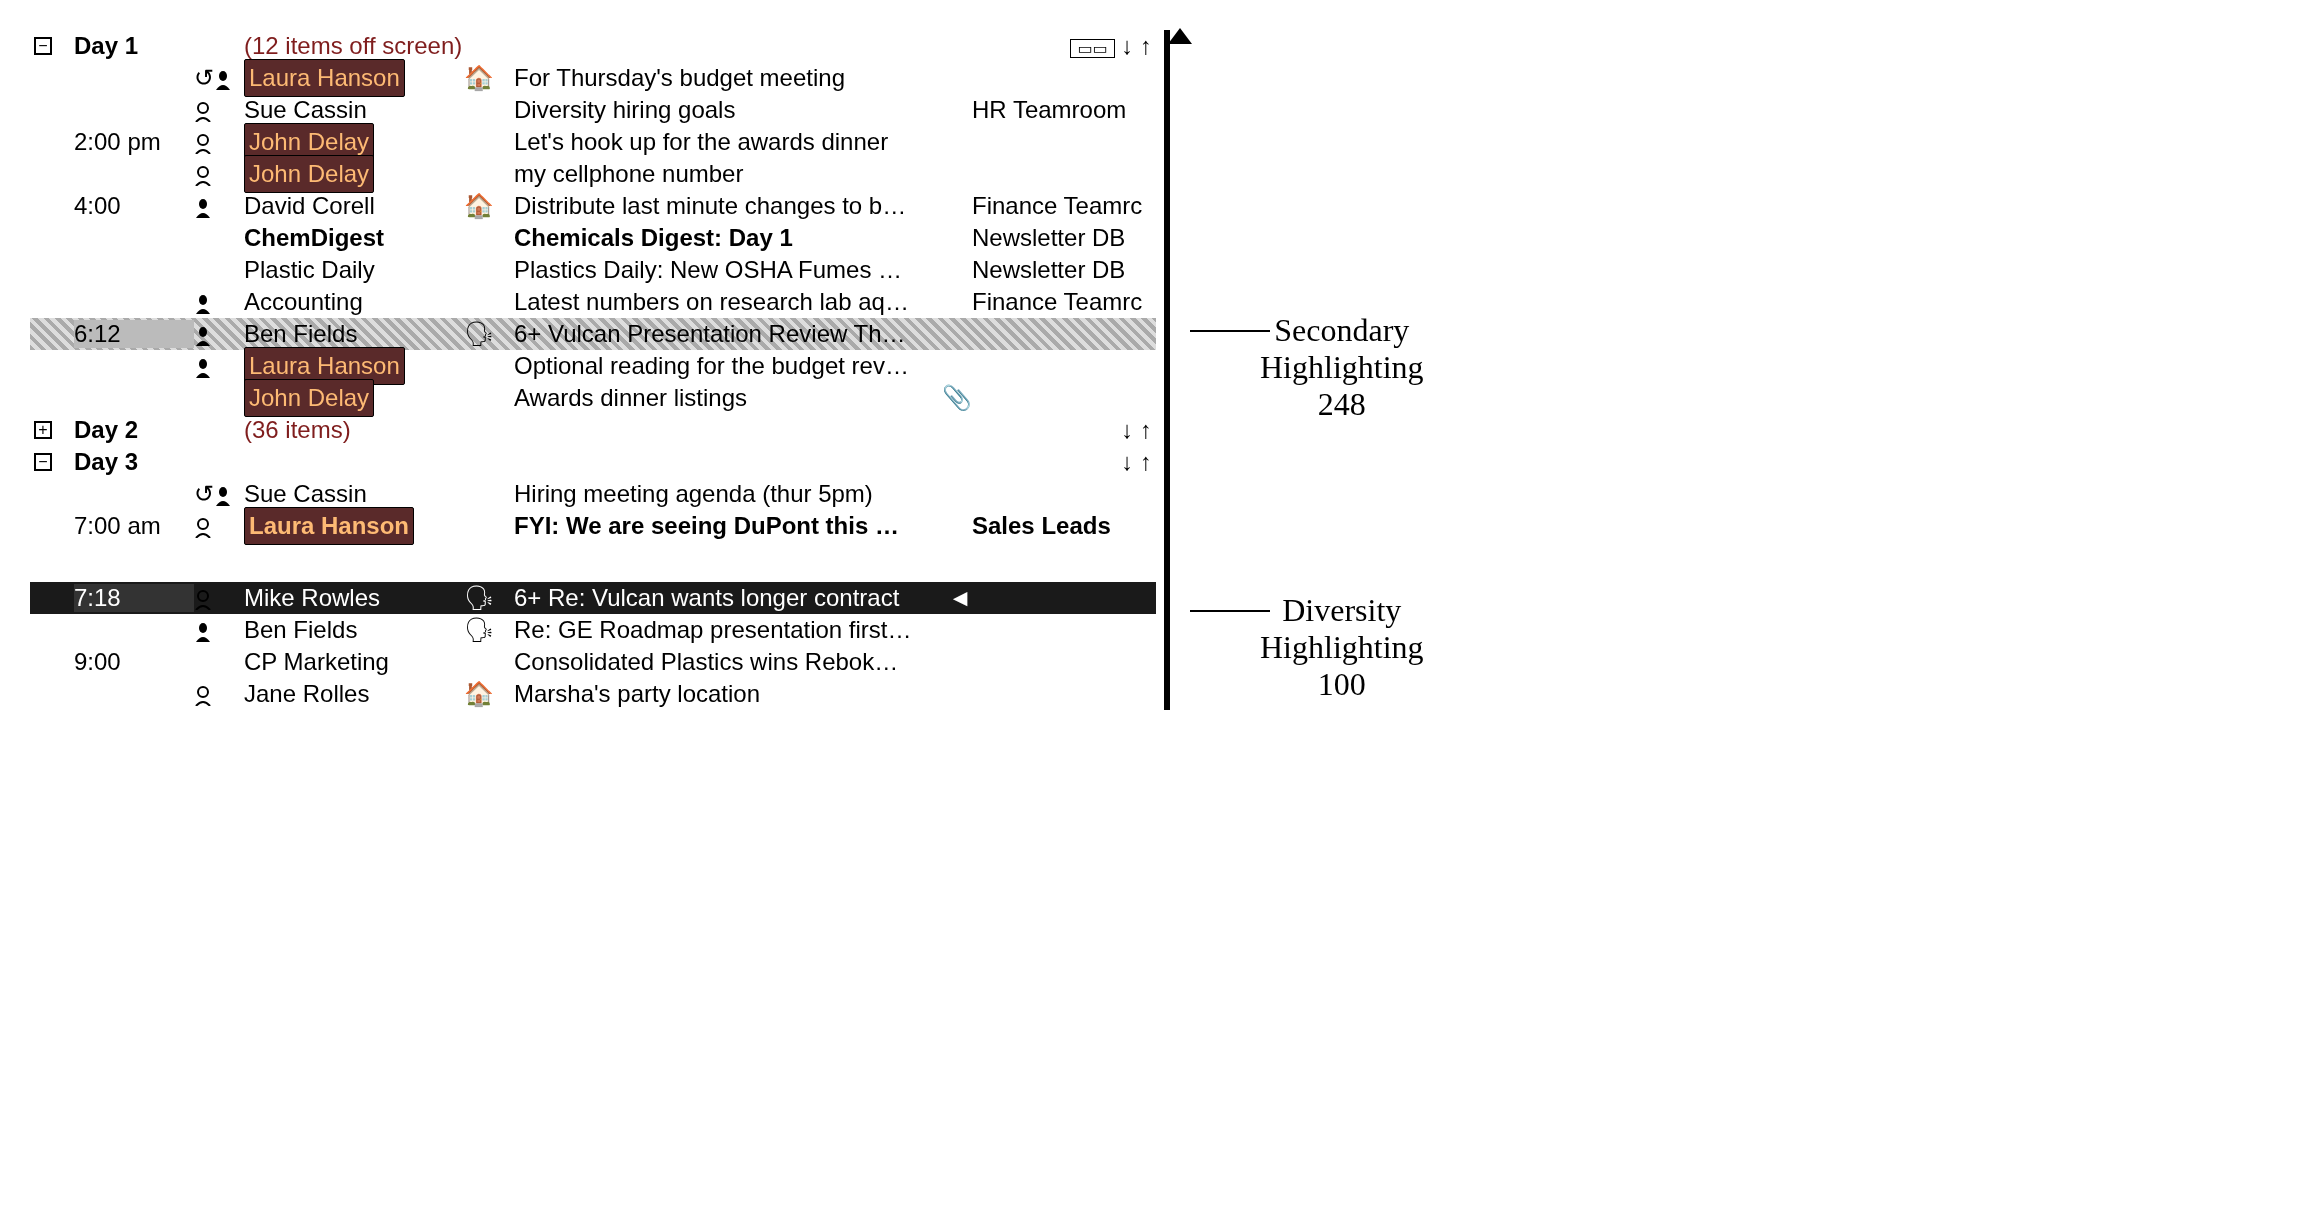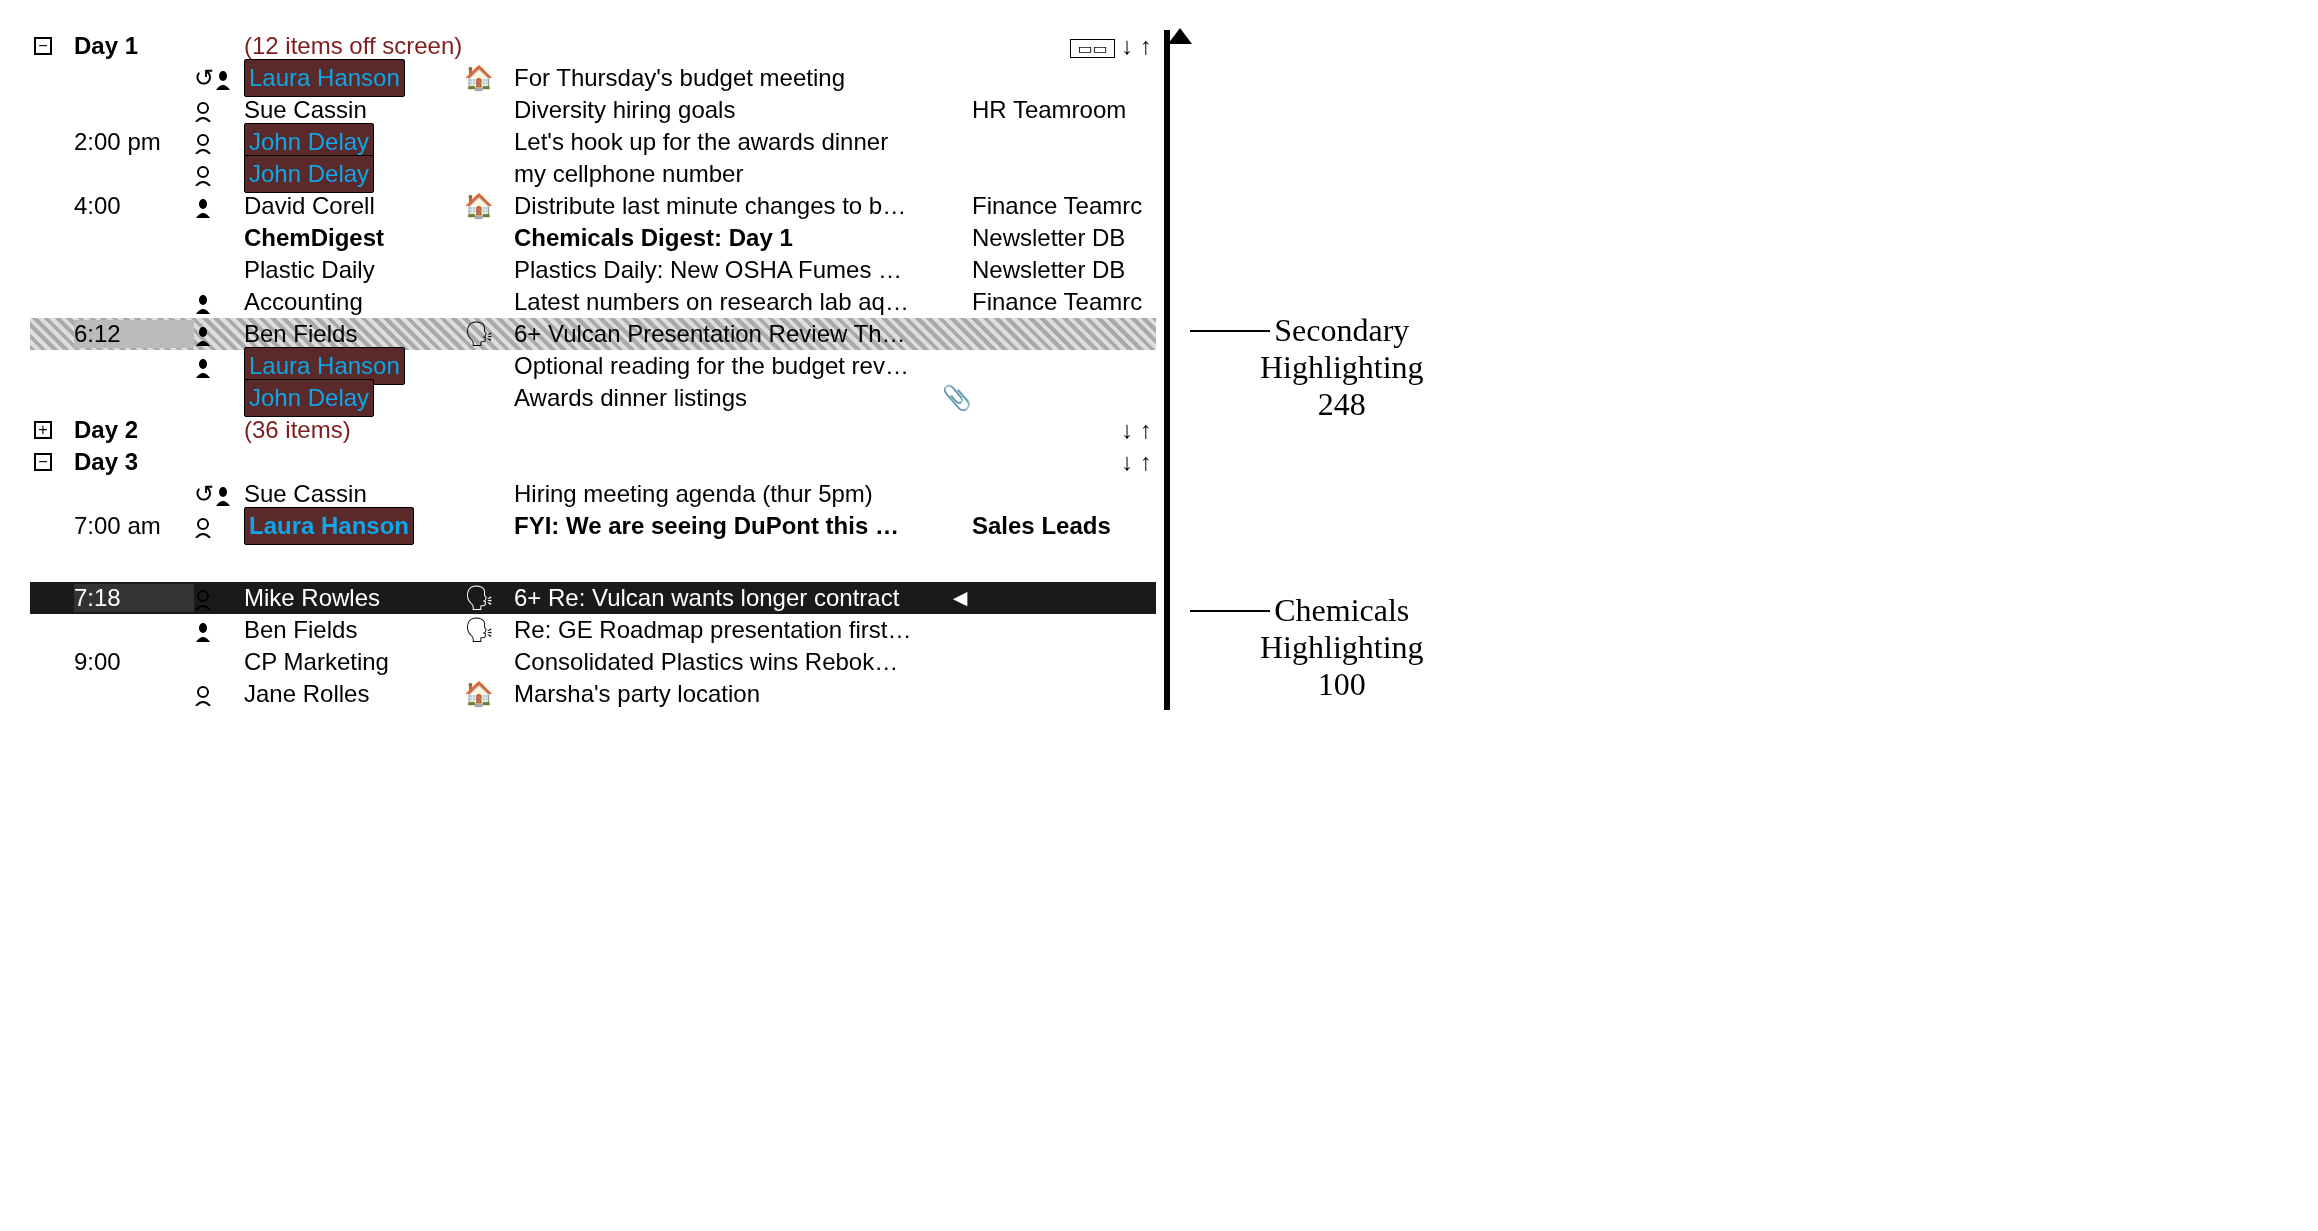--- a/index.html
+++ b/index.html
@@ -67,7 +67,7 @@
   .hl {
     display: inline-block;
     background: #5a2a2a;
-    color: #0ea5e9;
+    color: #fdba74;
     padding: 4px 4px;
     border: 1px solid #000;
     border-radius: 2px;

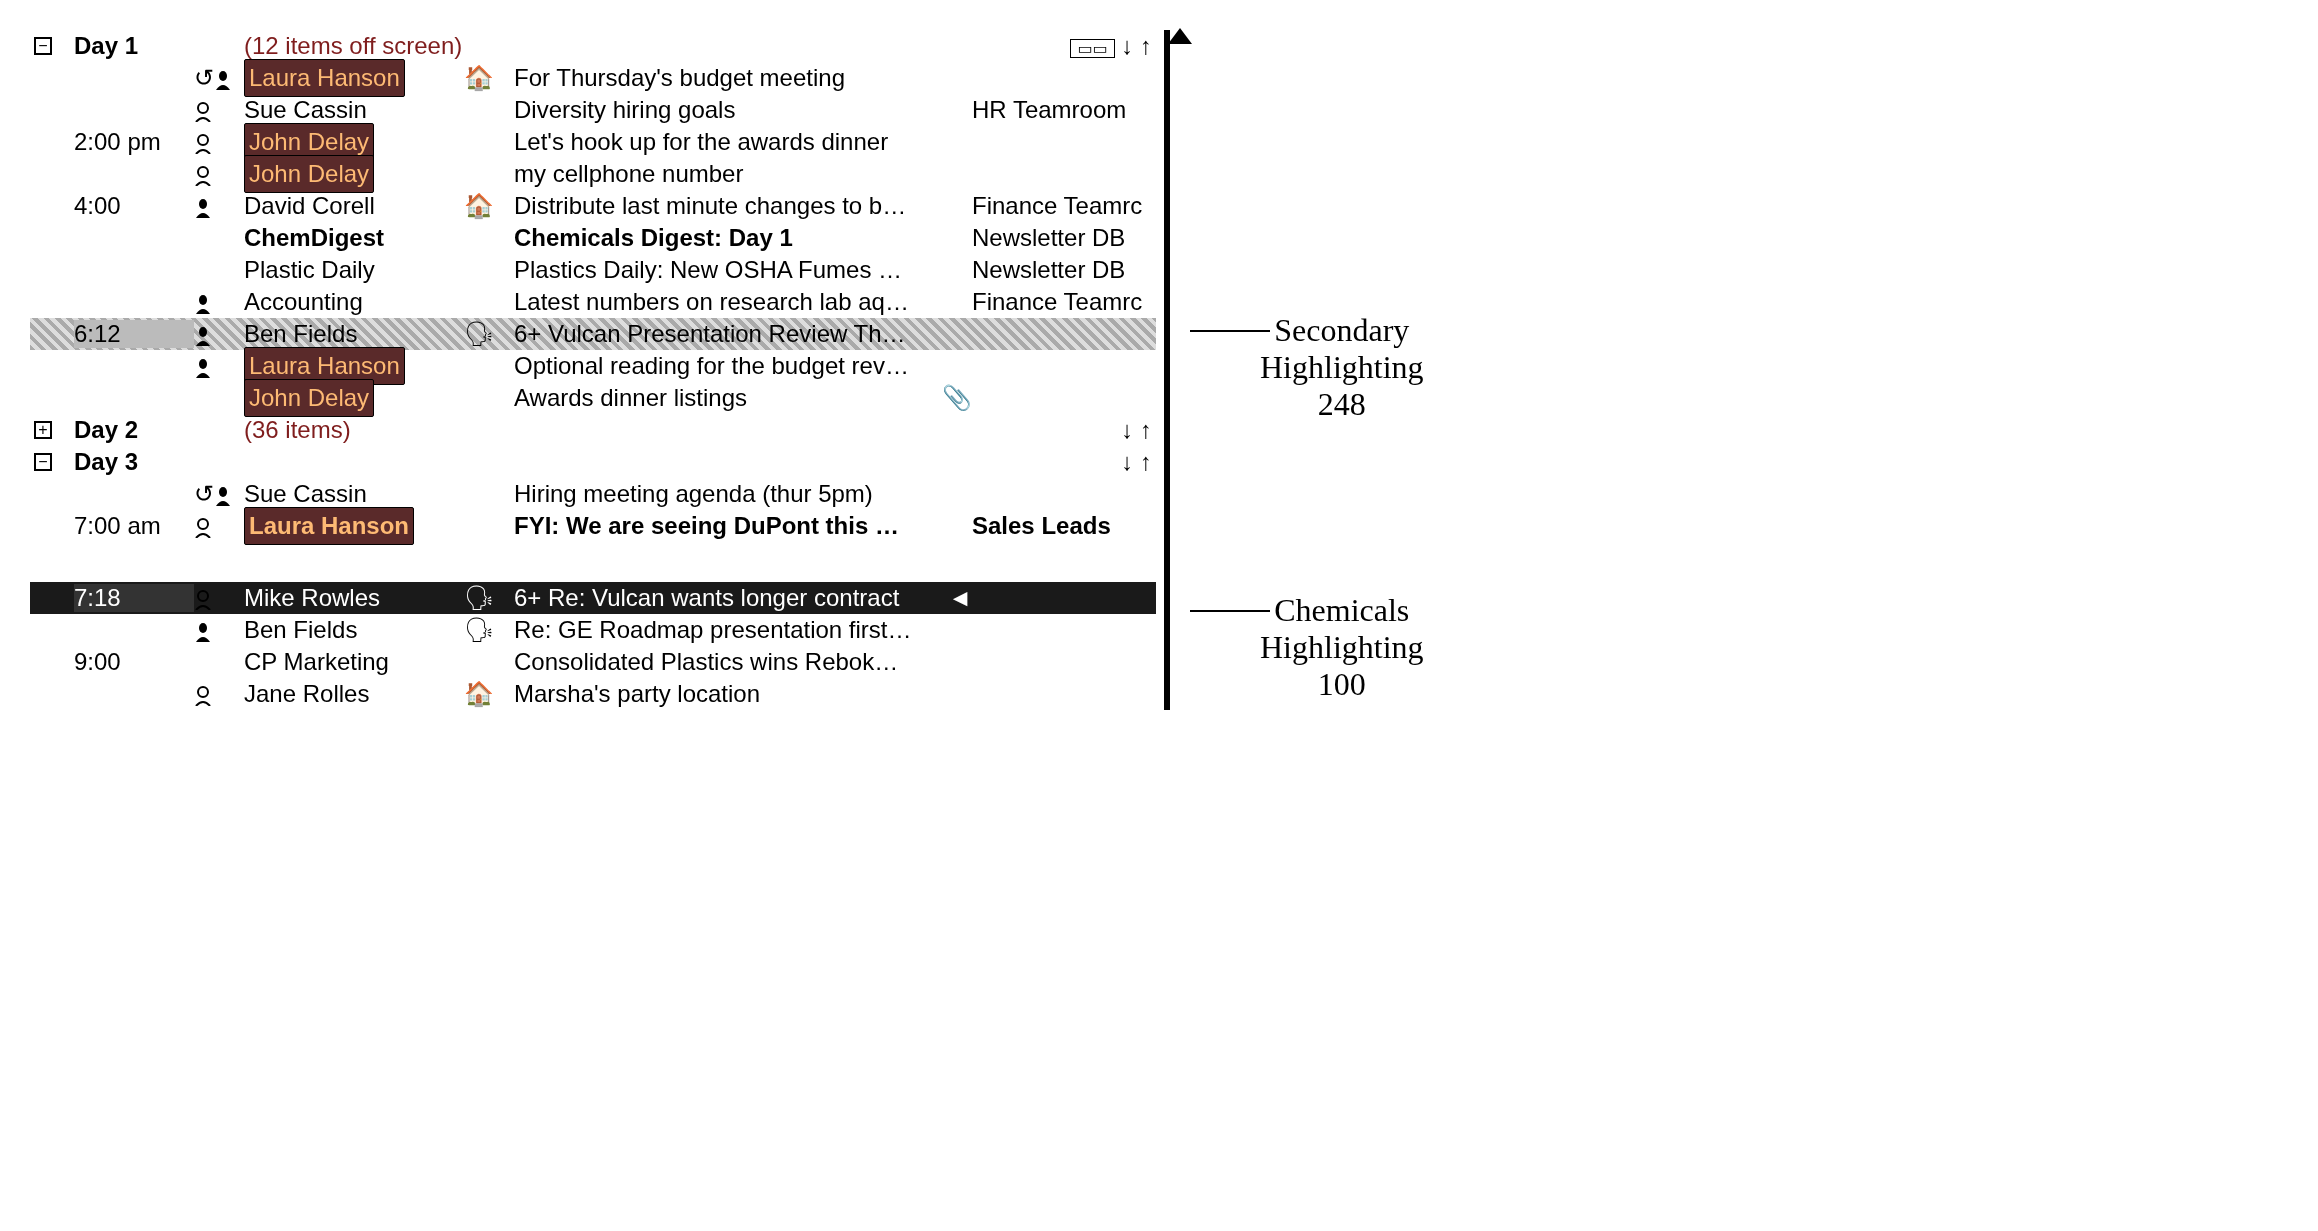--- a/index.html
+++ b/index.html
@@ -350,7 +350,7 @@
     </div>
     <div class="anno" style="top:562px;">
       <div class="anno-line" style="width:80px; top:18px;"></div>
-      <div>Chemicals</div>
+      <div>Diversity</div>
       <div>Highlighting</div>
       <div>100</div>
     </div>

